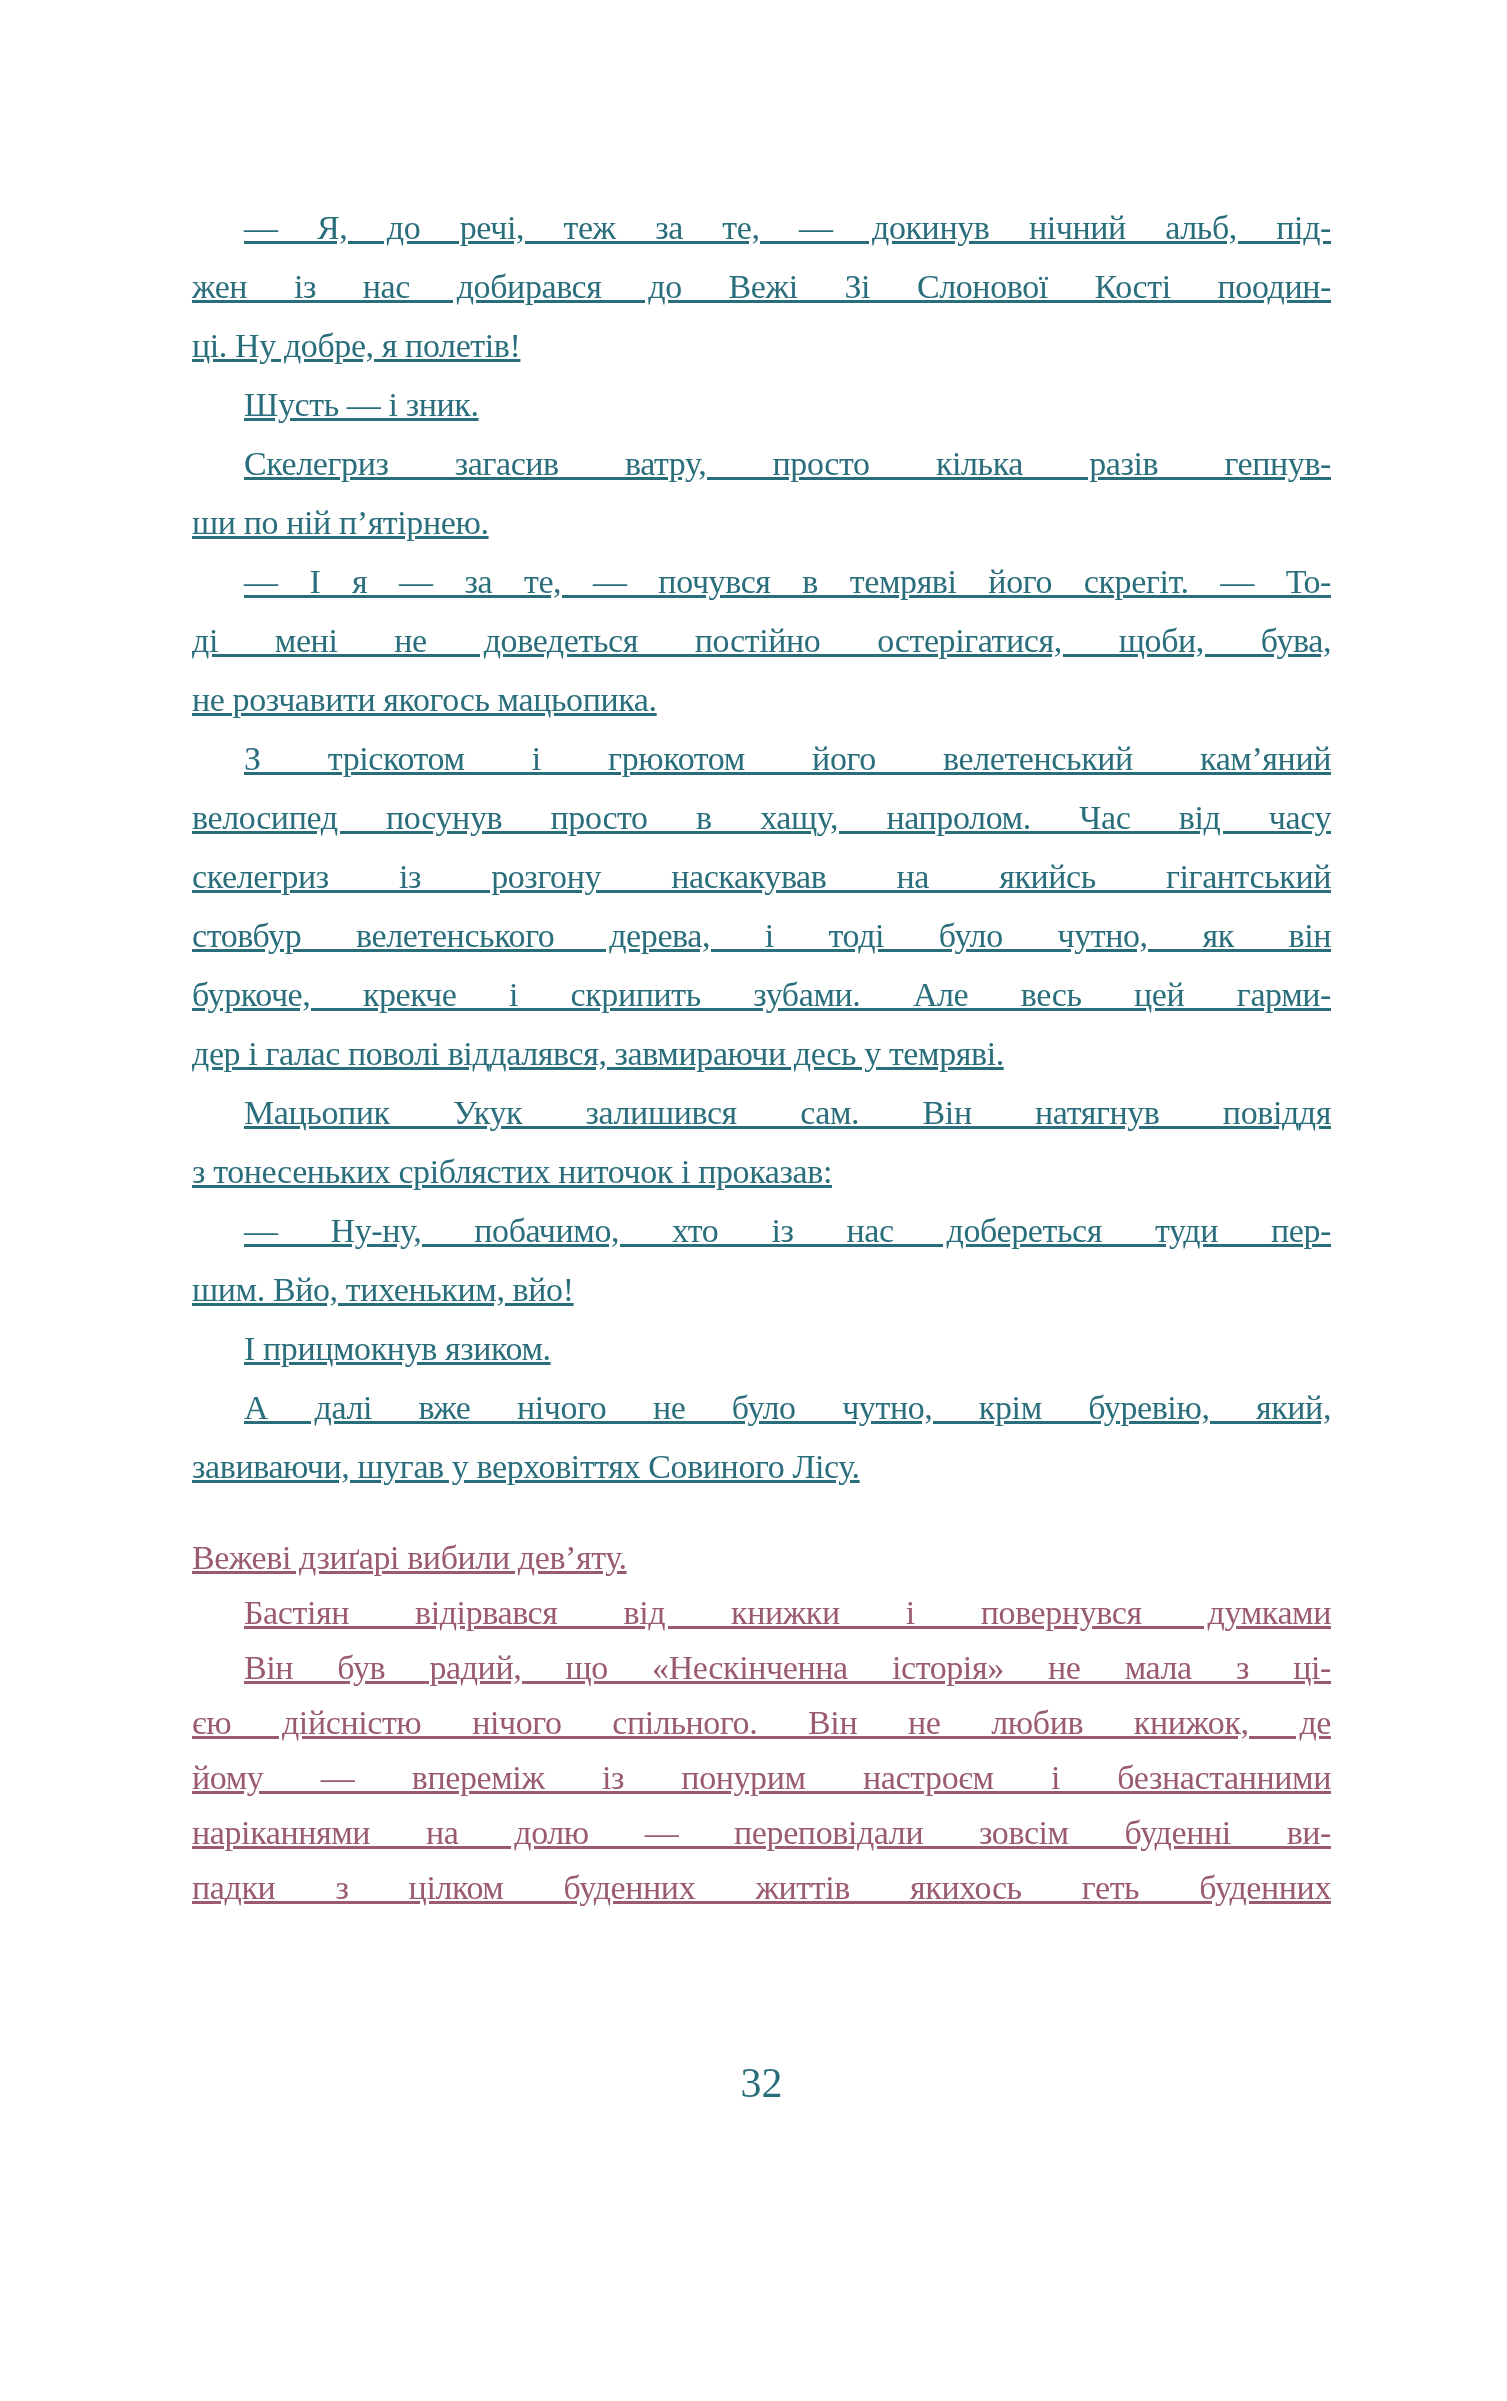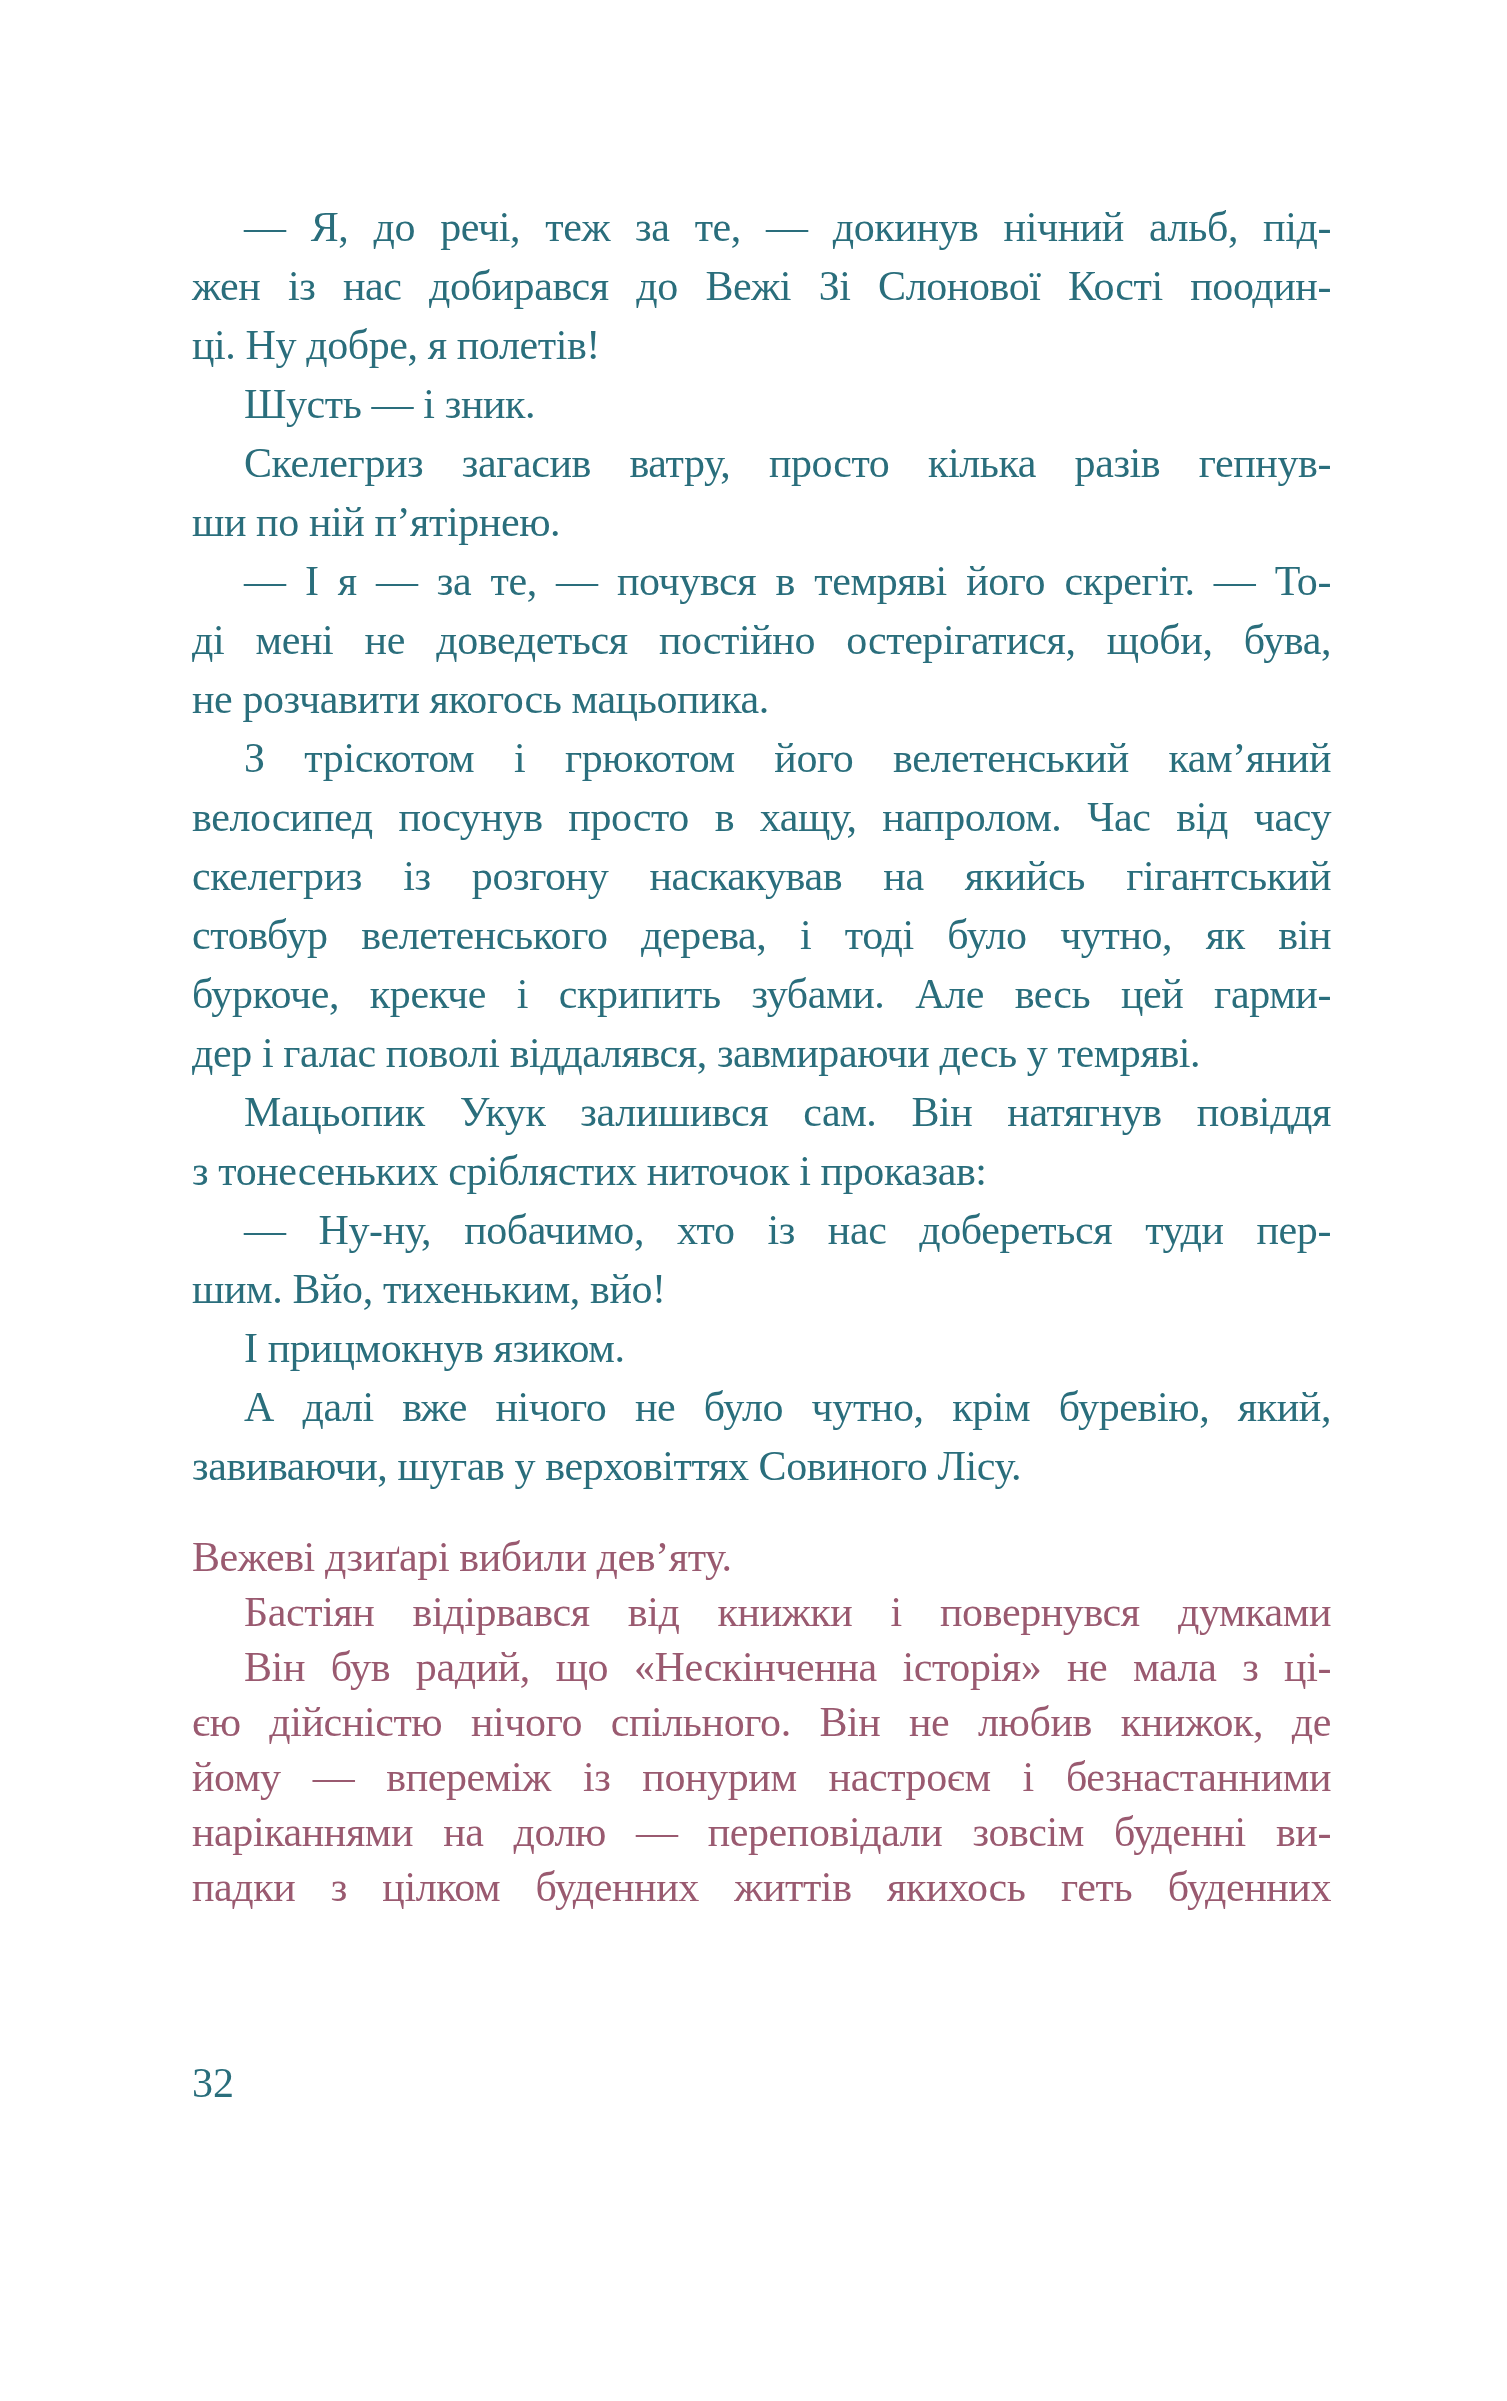--- a/index.html
+++ b/index.html
@@ -21,11 +21,12 @@
     width: 1139px;
   }
   .line {
-    font-size: 42px;
+    font-size: 34px;
     letter-spacing: -0.4px;
     text-align: justify;
     text-align-last: justify;
     white-space: normal;
+    text-decoration: underline;
   }
   .line.story {
     color: var(--story-color, #2a6e7c);

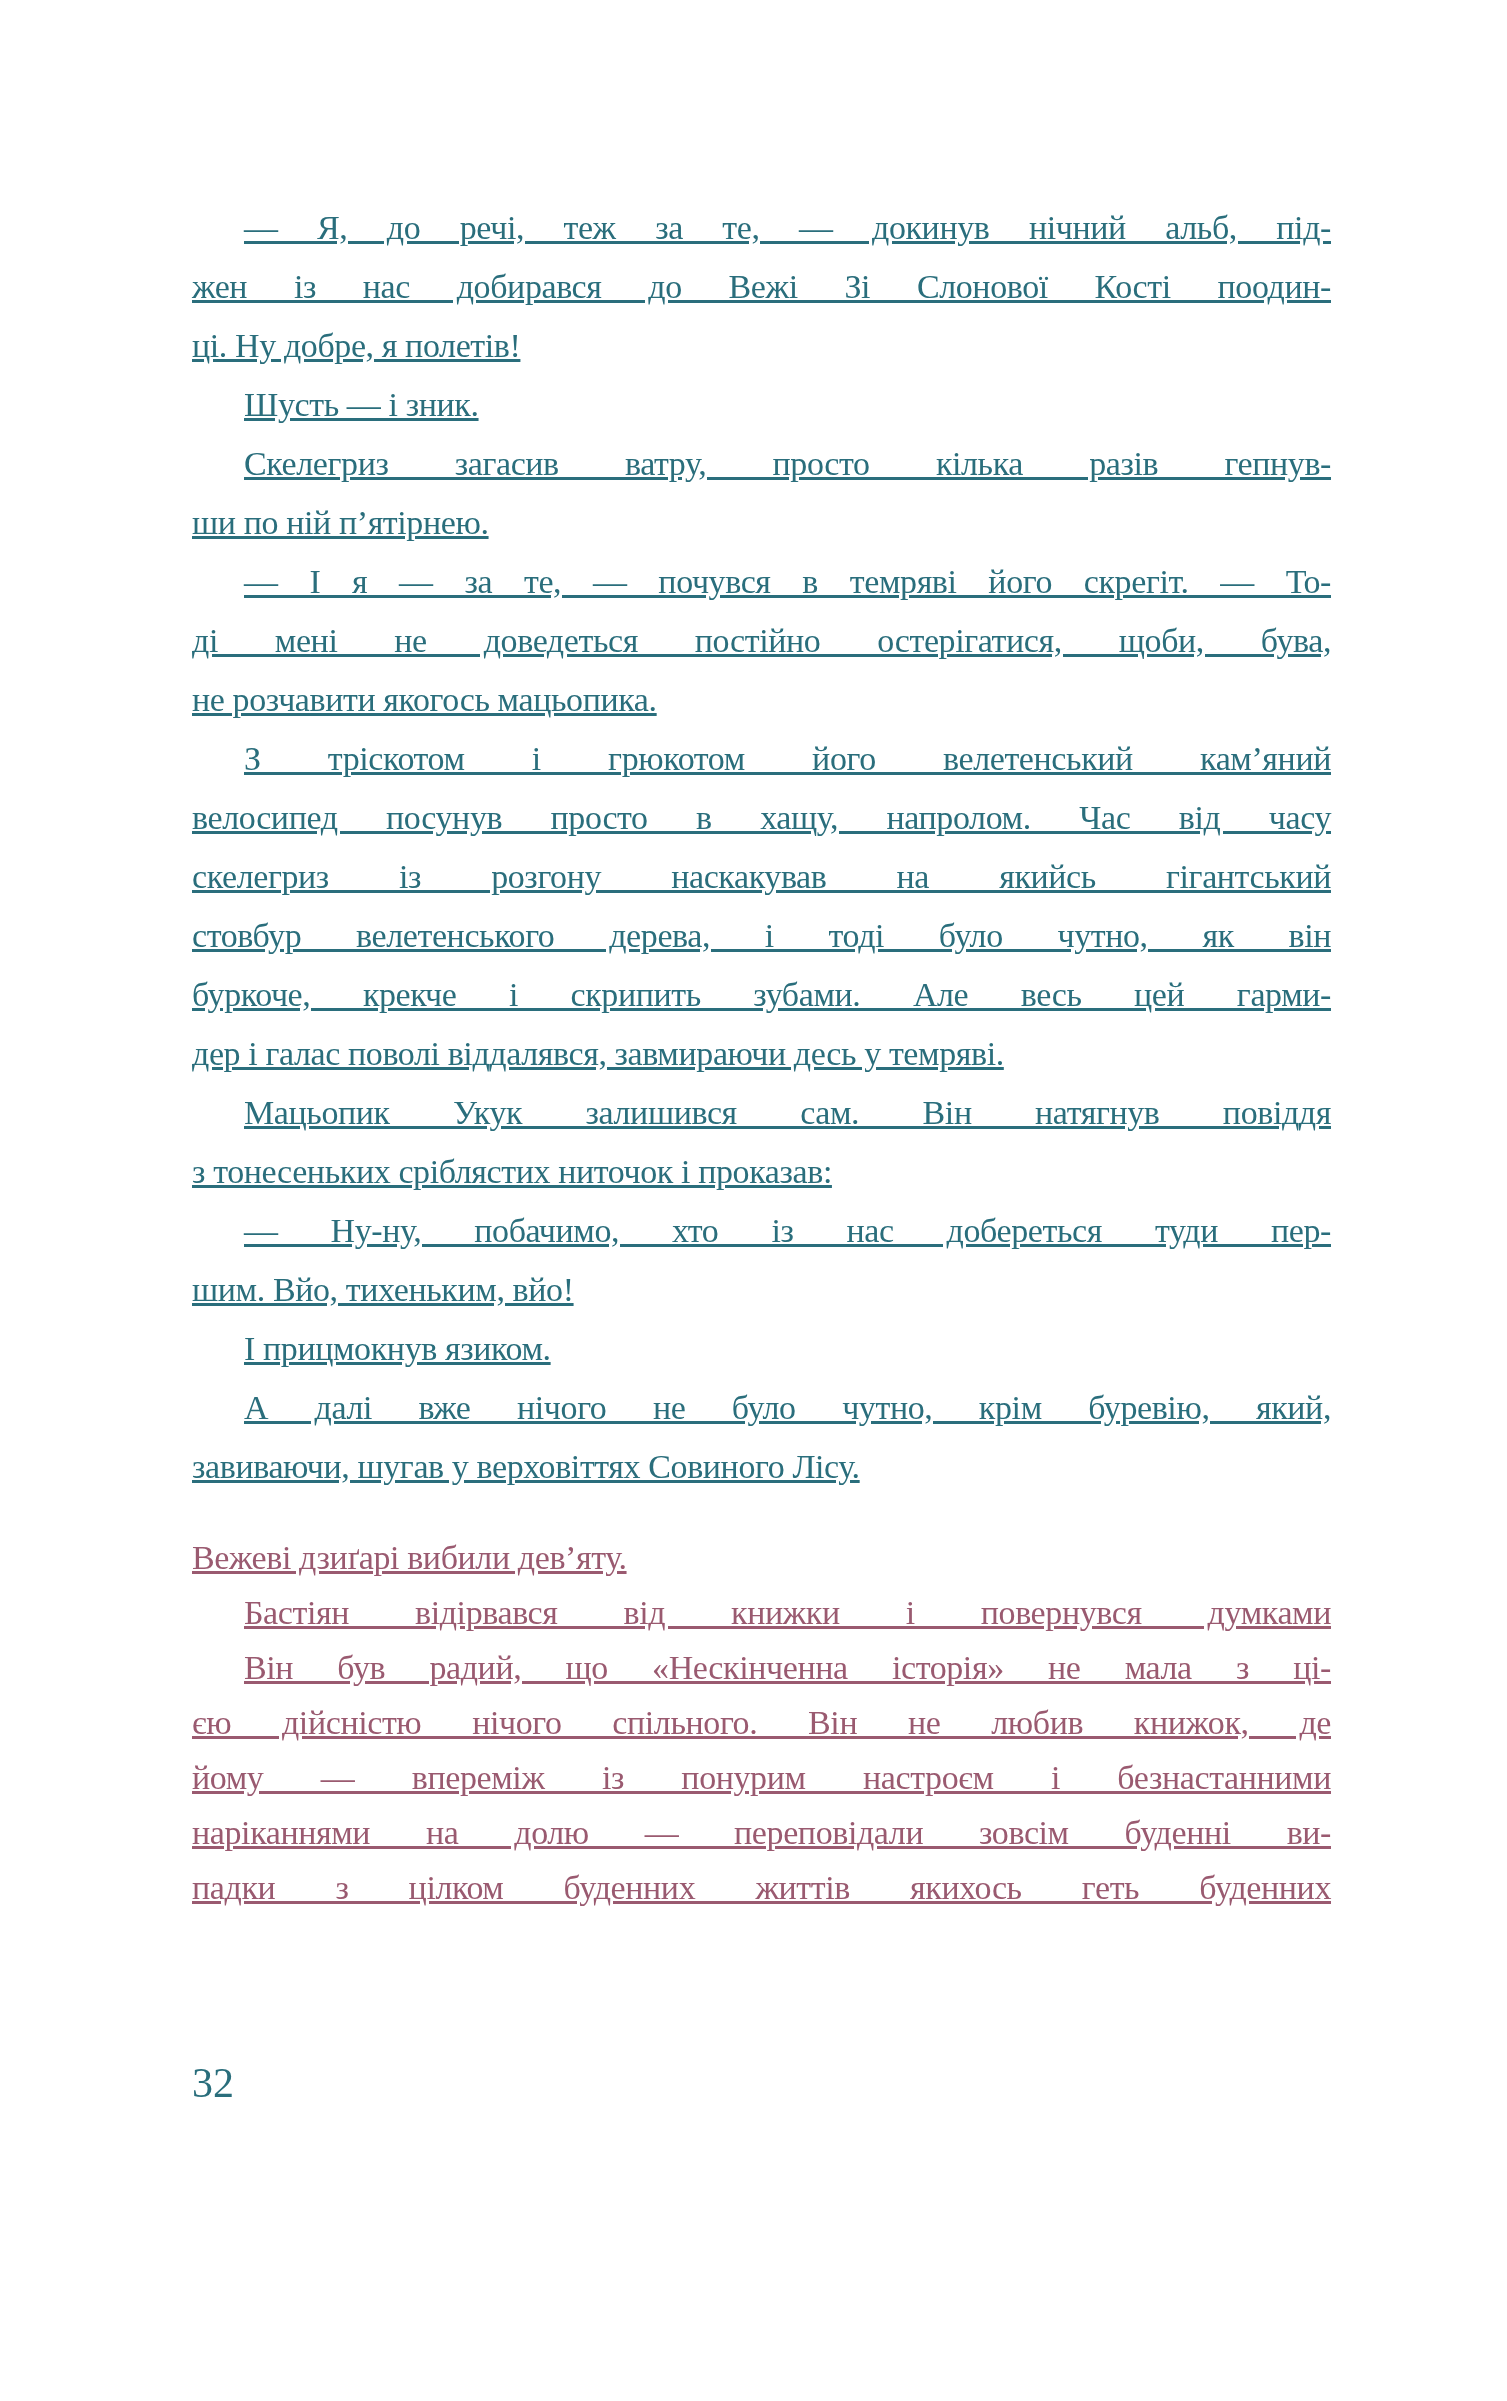--- a/index.html
+++ b/index.html
@@ -50,7 +50,7 @@
     font-size: 42px;
     line-height: 55px;
     letter-spacing: 0;
-    text-align: left;
+    text-align: center;
     color: var(--story-color, #2a6e7c);
   }
 </style>

